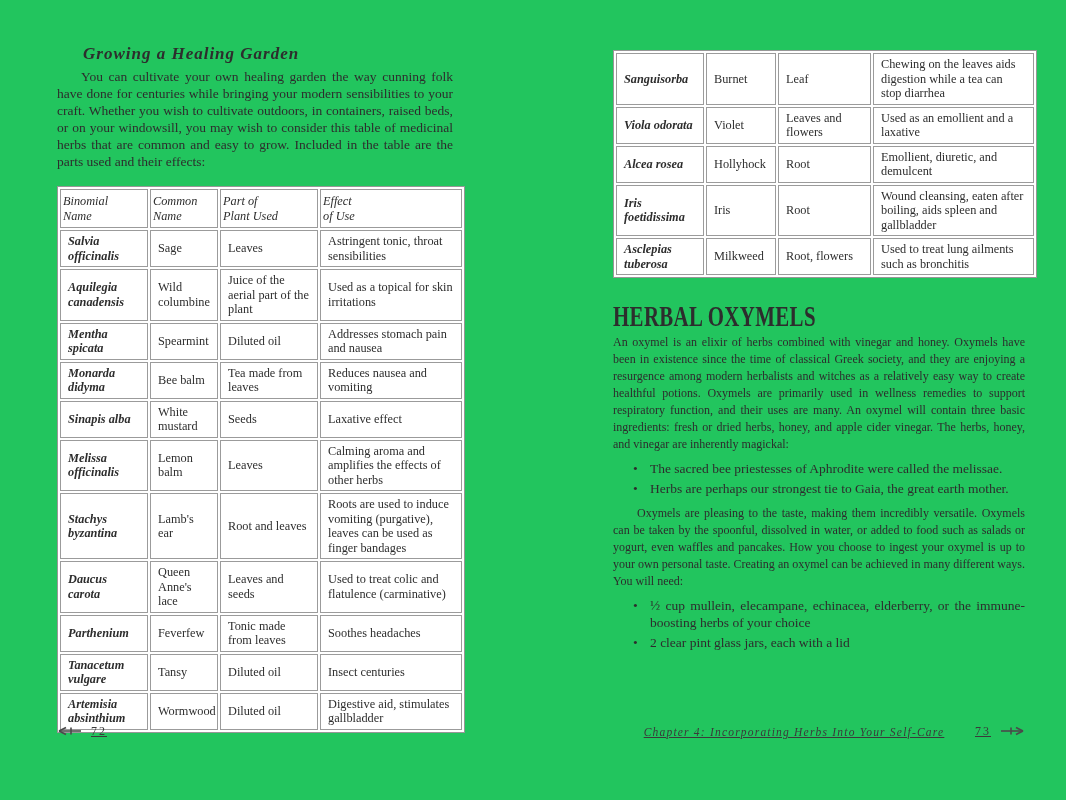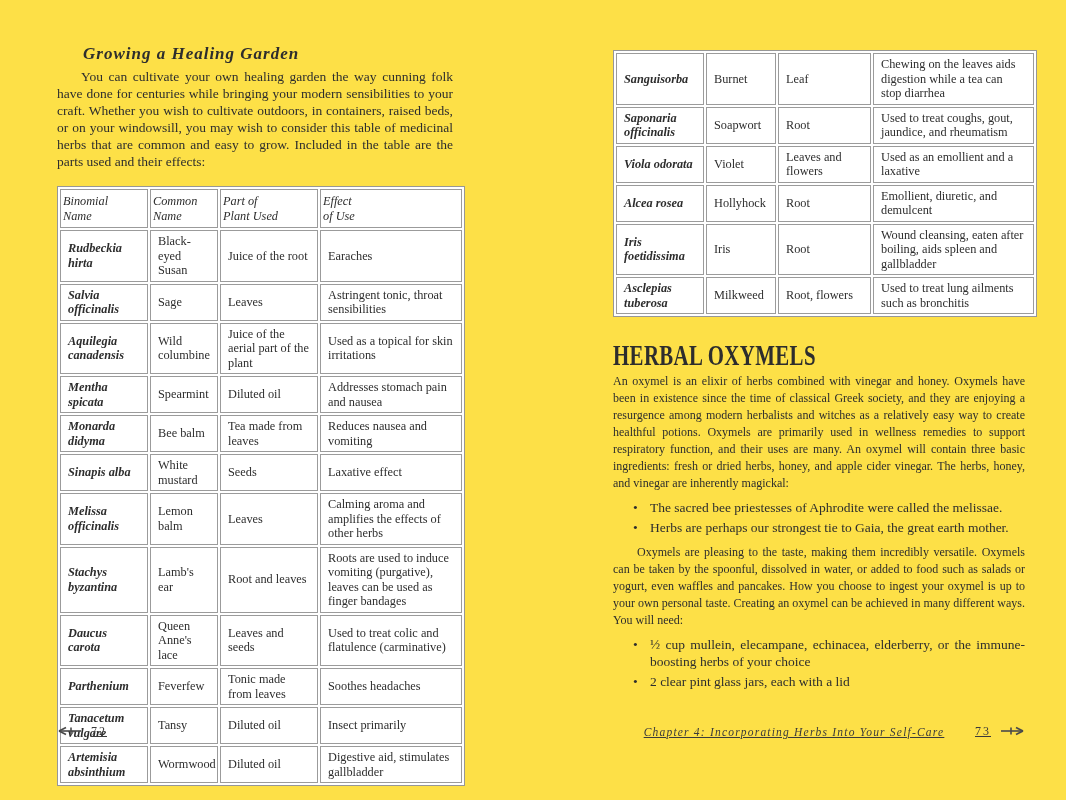--- a/index.html
+++ b/index.html
@@ -6,7 +6,7 @@
   .spread{
     position:relative;
     width:1066px;height:800px;
-    background:#fde047;
+    background:#22c55e;
     font-family:"Liberation Serif","DejaVu Serif",serif;
     color:#2d2d2d;
     overflow:hidden;

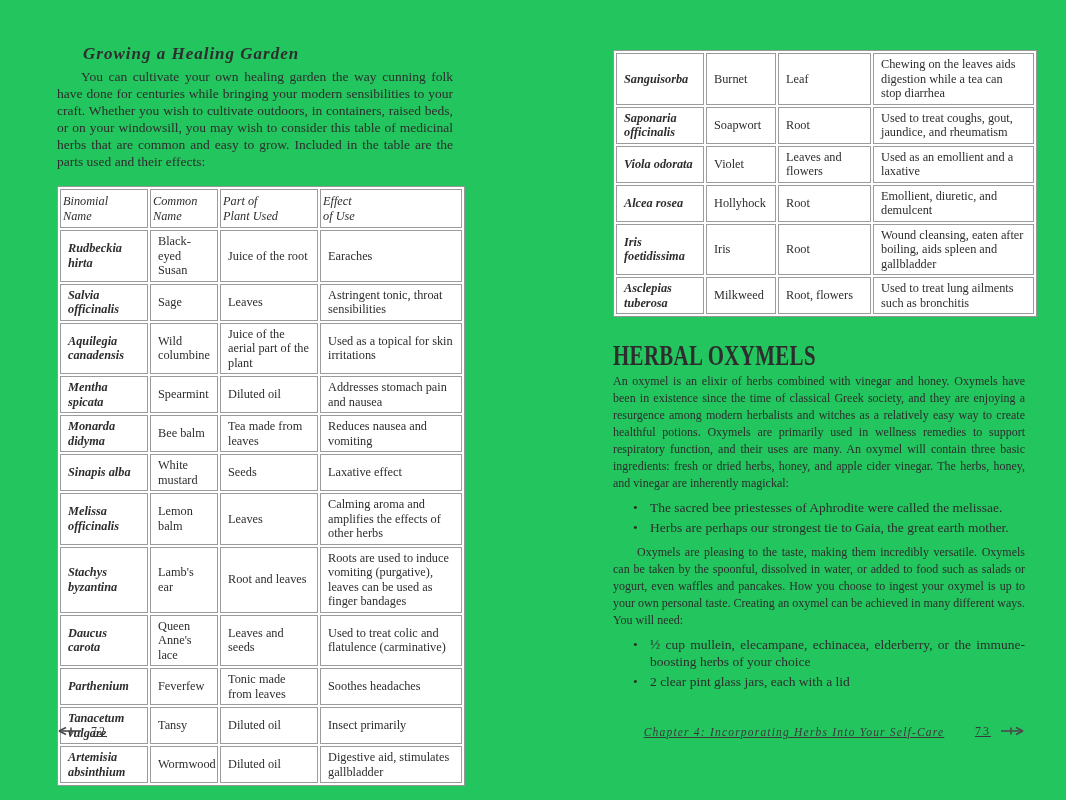--- a/index.html
+++ b/index.html
@@ -219,12 +219,6 @@
             <td>Burnet</td>
             <td>Leaf</td>
             <td>Chewing on the leaves aids digestion while a tea can stop diarrhea</td>
-          </tr>
-          <tr>
-            <td class="binomial">Saponaria officinalis</td>
-            <td>Soapwort</td>
-            <td>Root</td>
-            <td>Used to treat coughs, gout, jaundice, and rheumatism</td>
           </tr>
           <tr>
             <td class="binomial">Viola odorata</td>

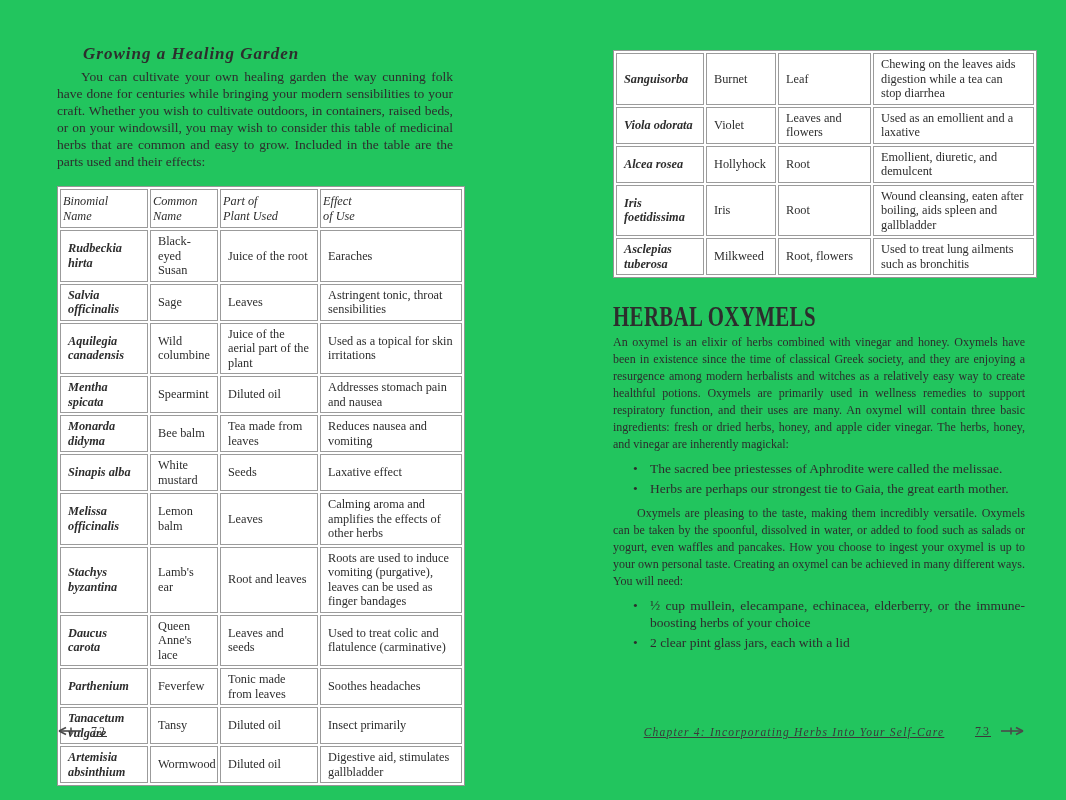--- a/index.html
+++ b/index.html
@@ -129,12 +129,6 @@
         </tr>
       </thead>
       <tbody id="left-table-body">
-          <tr>
-            <td class="binomial">Rudbeckia hirta</td>
-            <td>Black-eyed Susan</td>
-            <td>Juice of the root</td>
-            <td>Earaches</td>
-          </tr>
           <tr>
             <td class="binomial">Salvia officinalis</td>
             <td>Sage</td>

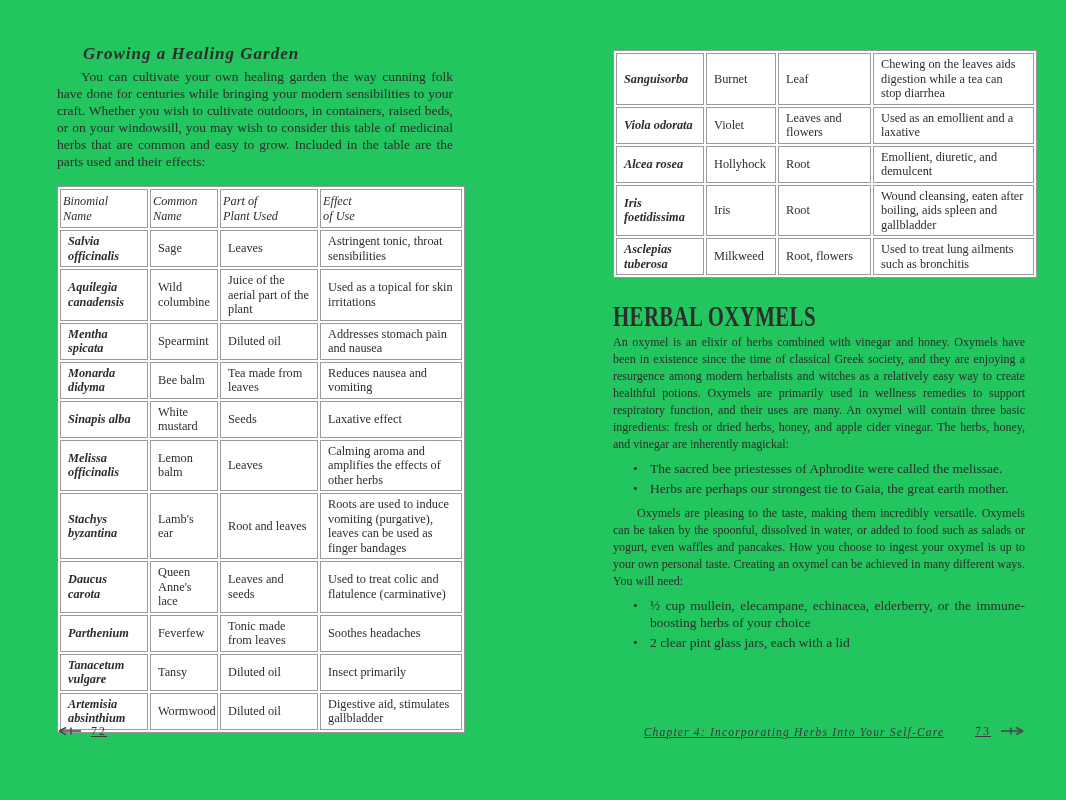--- a/index.html
+++ b/index.html
@@ -187,7 +187,7 @@
             <td class="binomial">Tanacetum vulgare</td>
             <td>Tansy</td>
             <td>Diluted oil</td>
-            <td>Insect primarily</td>
+            <td>Insect centuries</td>
           </tr>
           <tr>
             <td class="binomial">Artemisia absinthium</td>

